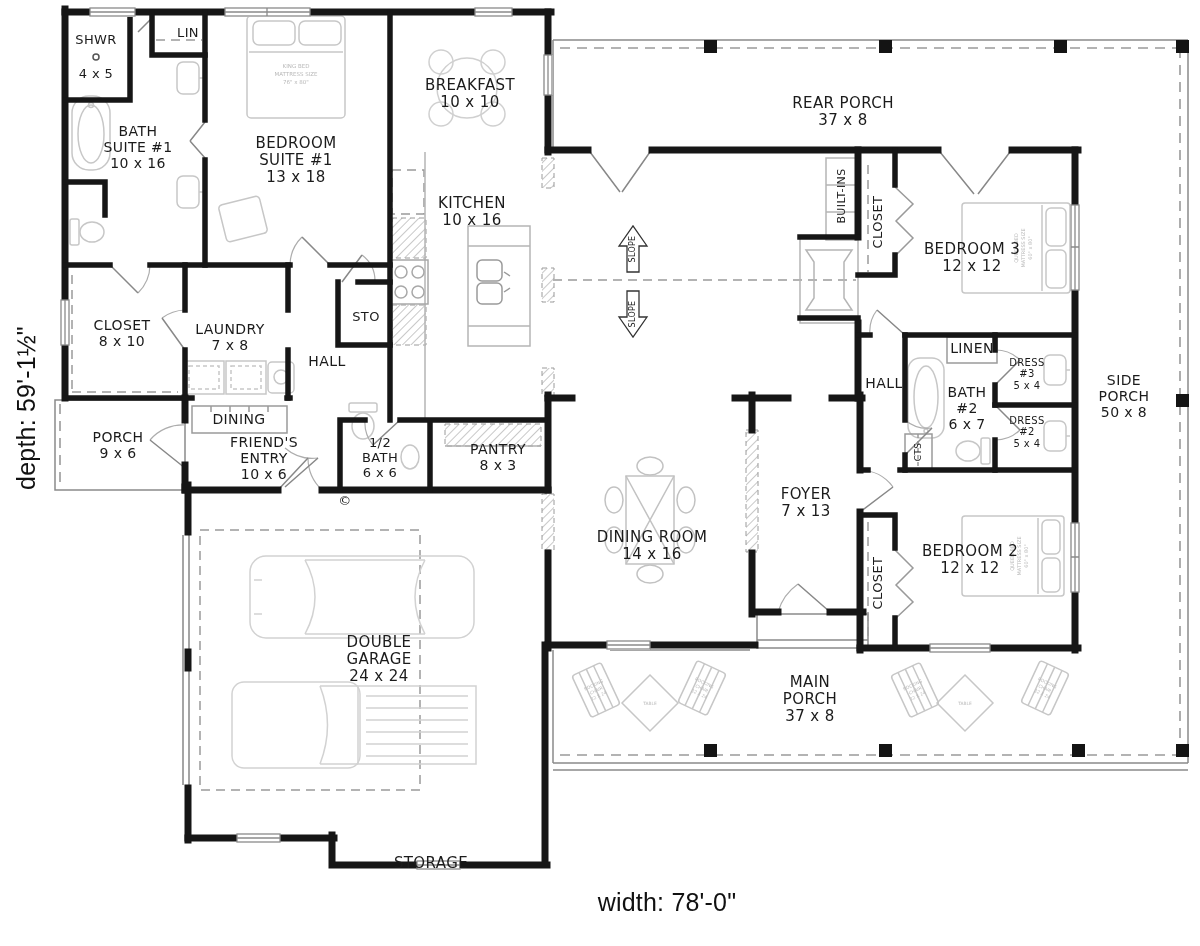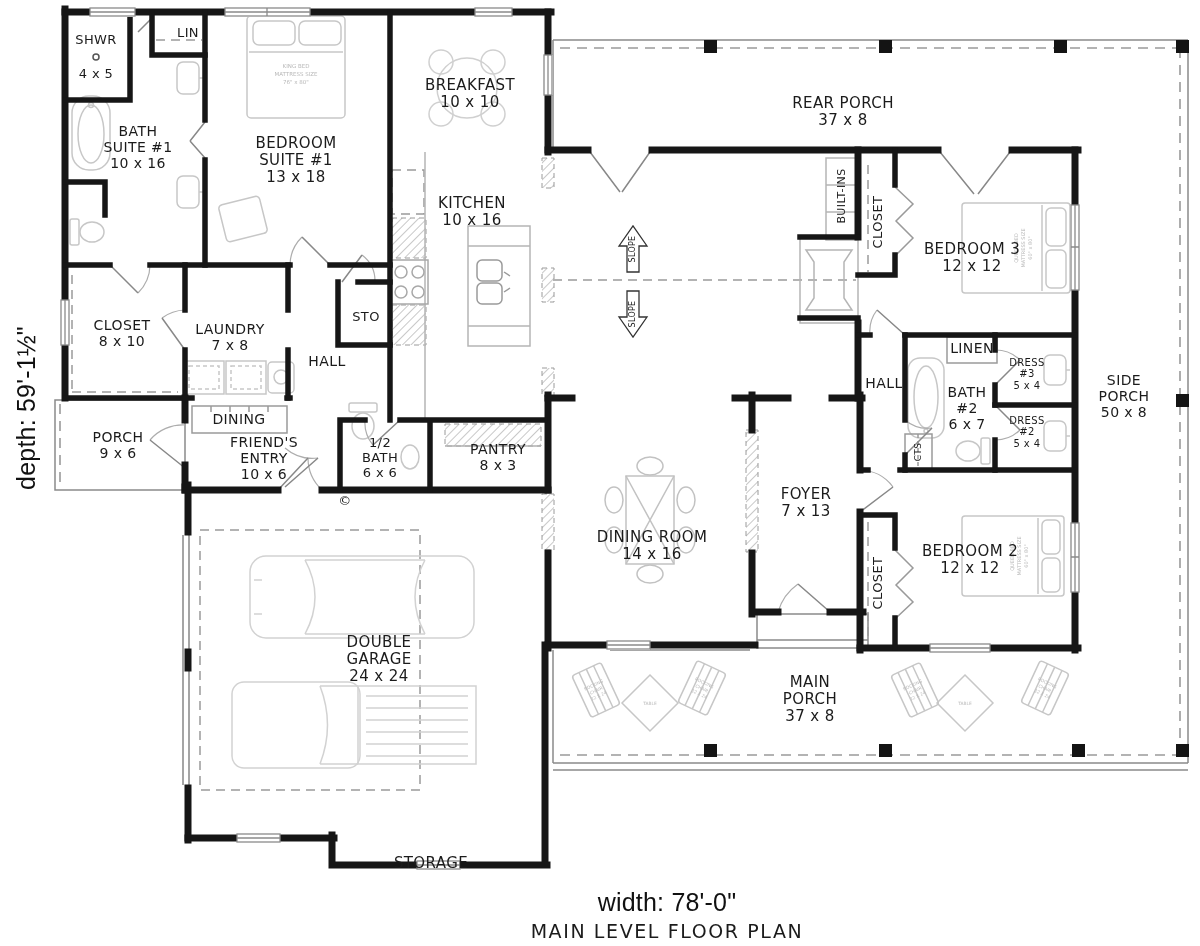--- a/index.html
+++ b/index.html
@@ -520,9 +520,6 @@
 <div class="lbl meas" style="left:667px;top:902px">
       <span>width: 78'-0"</span>
     </div>
-<div class="lbl title" style="left:667px;top:932px">
-      <span>MAIN LEVEL FLOOR PLAN</span>
-    </div>
 
 </div>
 

